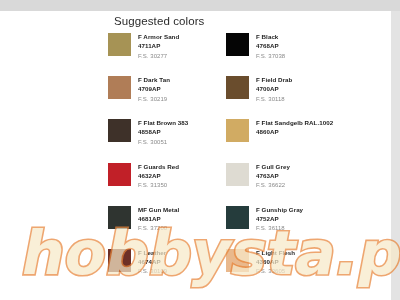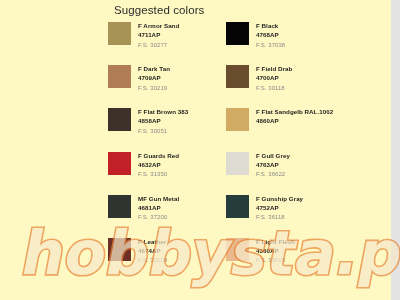--- a/index.html
+++ b/index.html
@@ -17,7 +17,8 @@
   #page {
     position: absolute;
     inset: 0;
-    background: #fef9c3;
+    background: #ffffff;
+    margin-top: 11px;
   }
   
   #right-edge {

